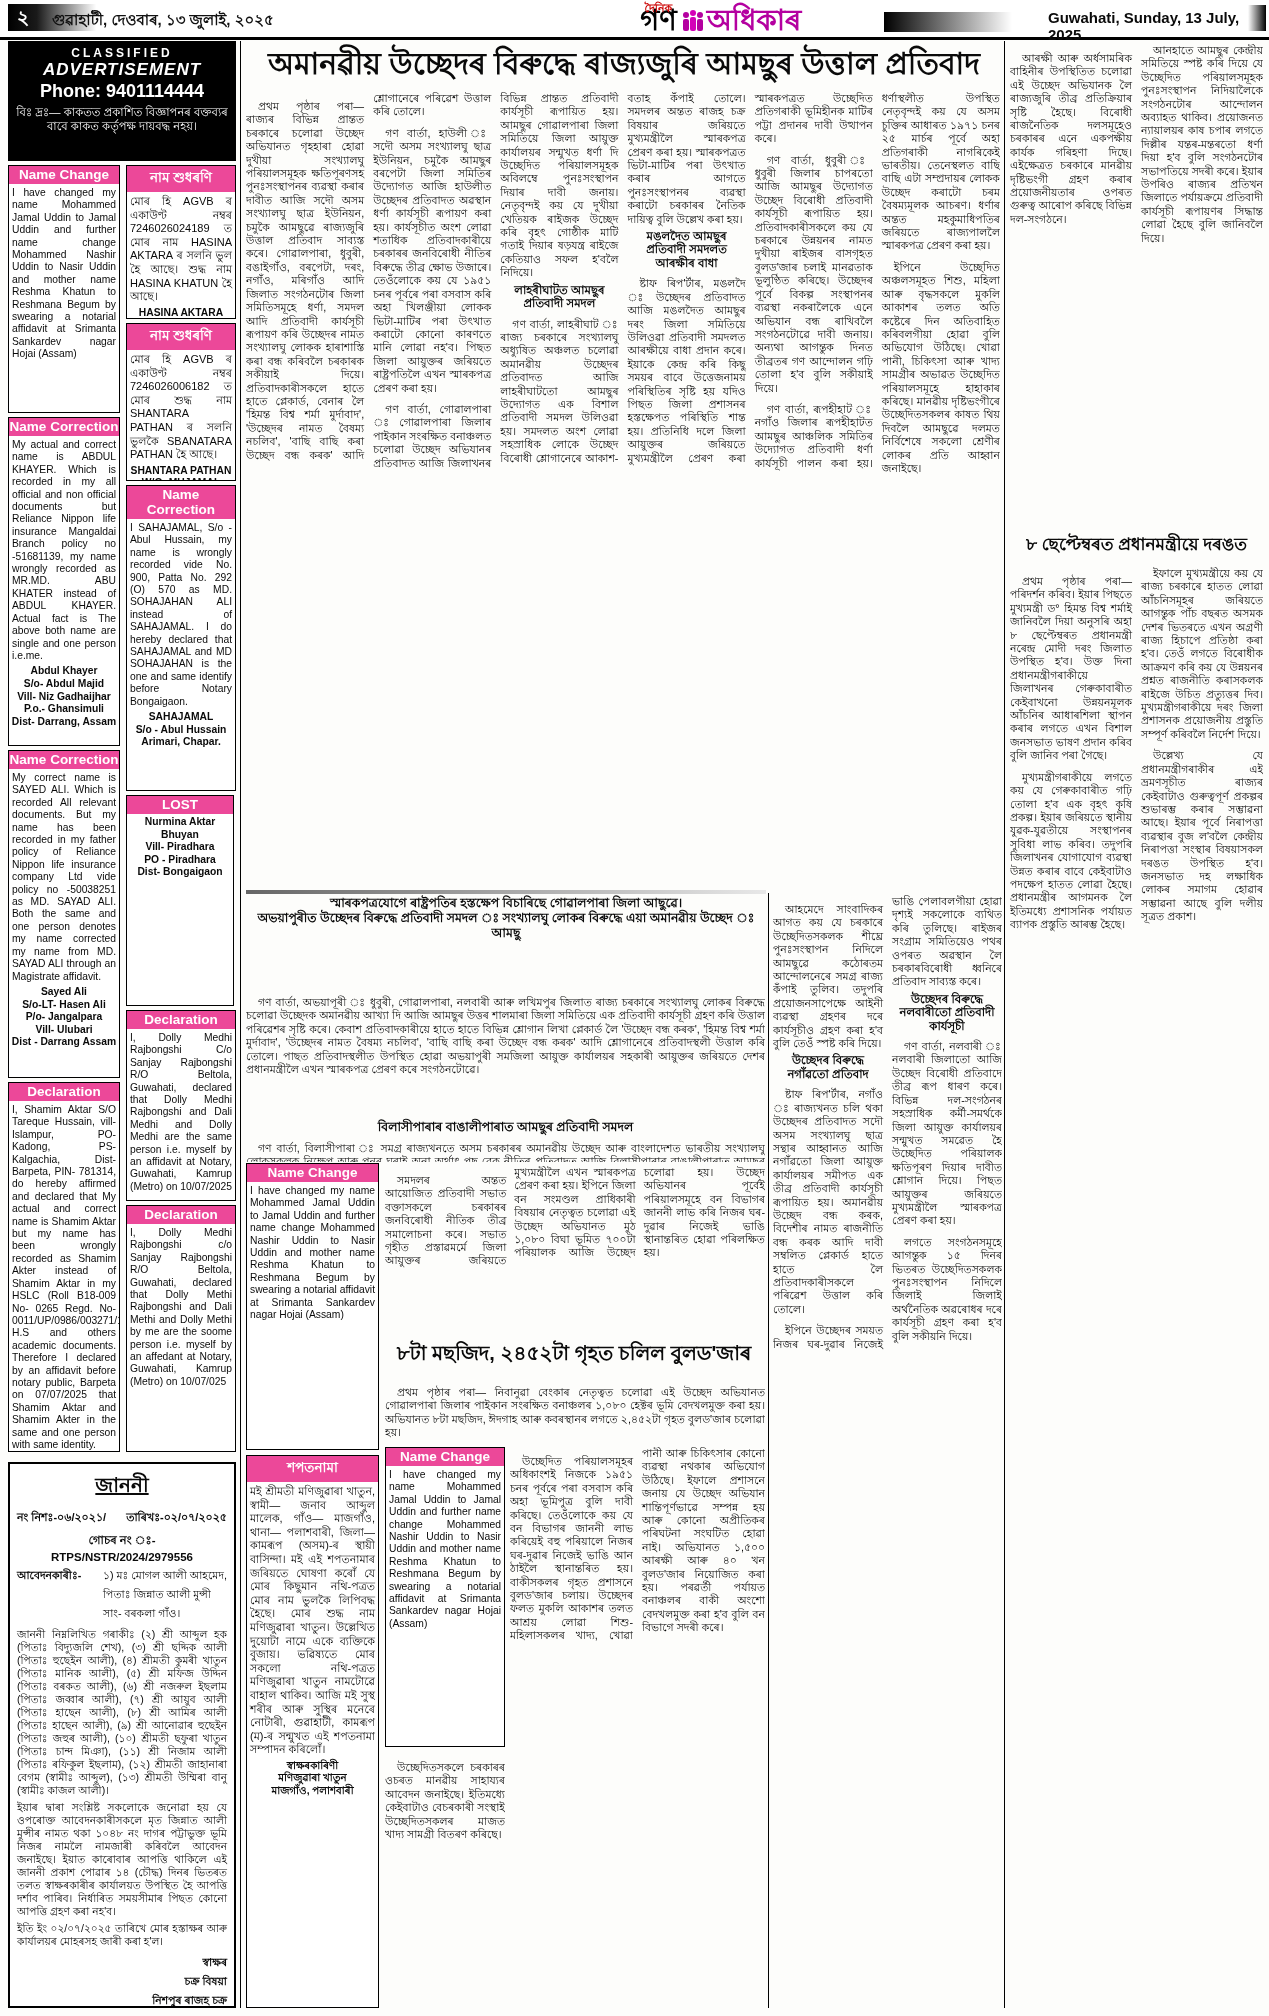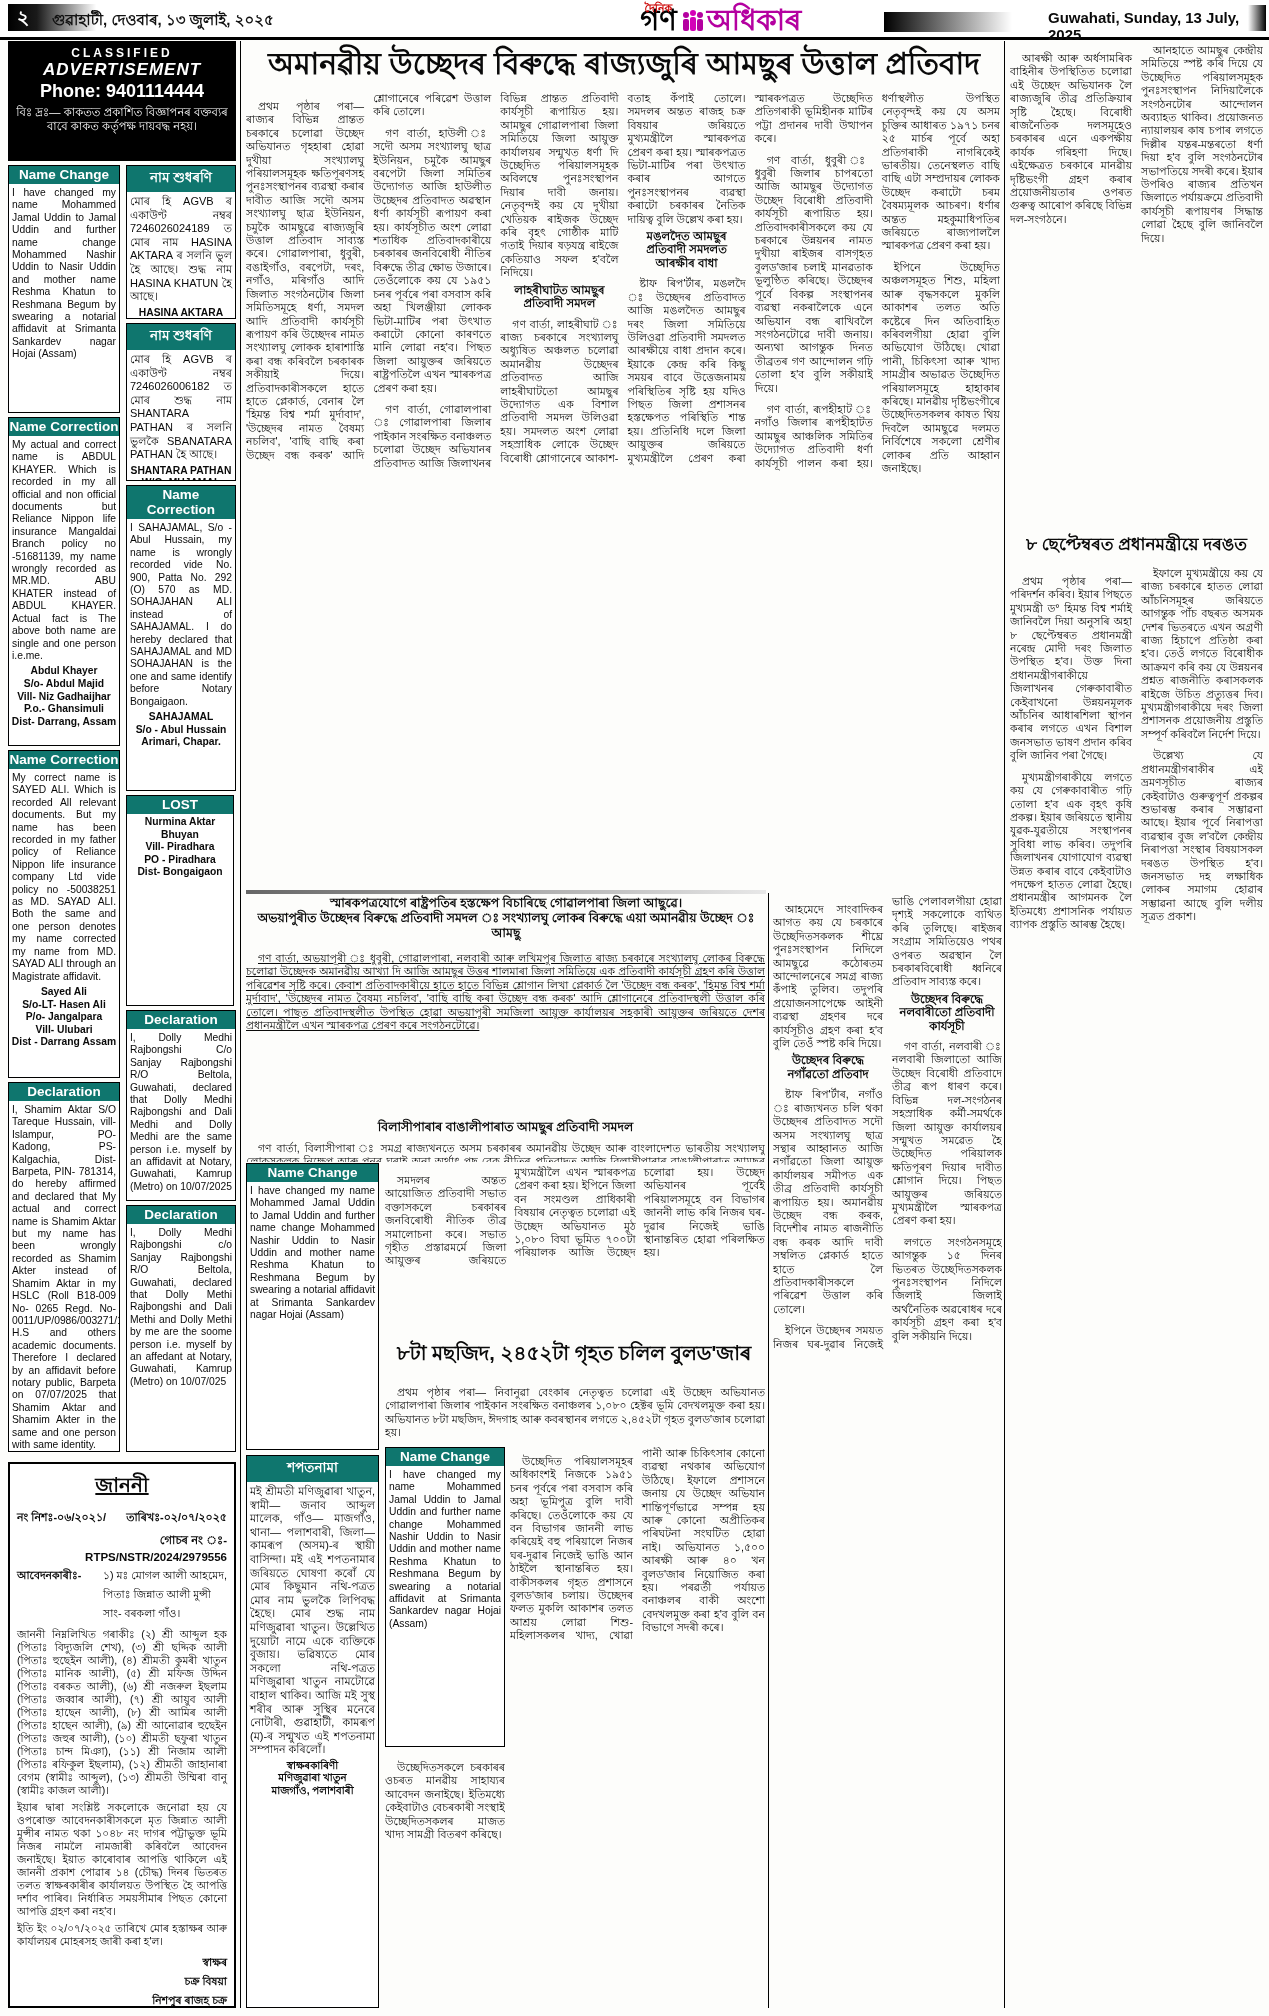--- a/index.html
+++ b/index.html
@@ -30,7 +30,7 @@
   #classified .disc{font-size:11.5px;line-height:14px;margin-top:3px;padding:0 4px;}
   
   .abox{border:1.5px solid #000;background:#fff;box-sizing:border-box;overflow:hidden;}
-  .abox .bar{background:#0f766e;color:#fff;text-align:center;font-weight:bold;font-size:13.5px;padding:1px 0 2px;}
+  .abox .bar{background:#ec4899;color:#fff;text-align:center;font-weight:bold;font-size:13.5px;padding:1px 0 2px;}
   .abox .txt{font-size:10.3px;line-height:12.4px;text-align:justify;padding:3px 3px 1px;}
   .abox .sig{font-size:10.3px;line-height:12.6px;text-align:center;font-weight:bold;white-space:pre-line;padding:2px 2px;}
   .abox .txt.as{font-size:11px;line-height:13.6px;}

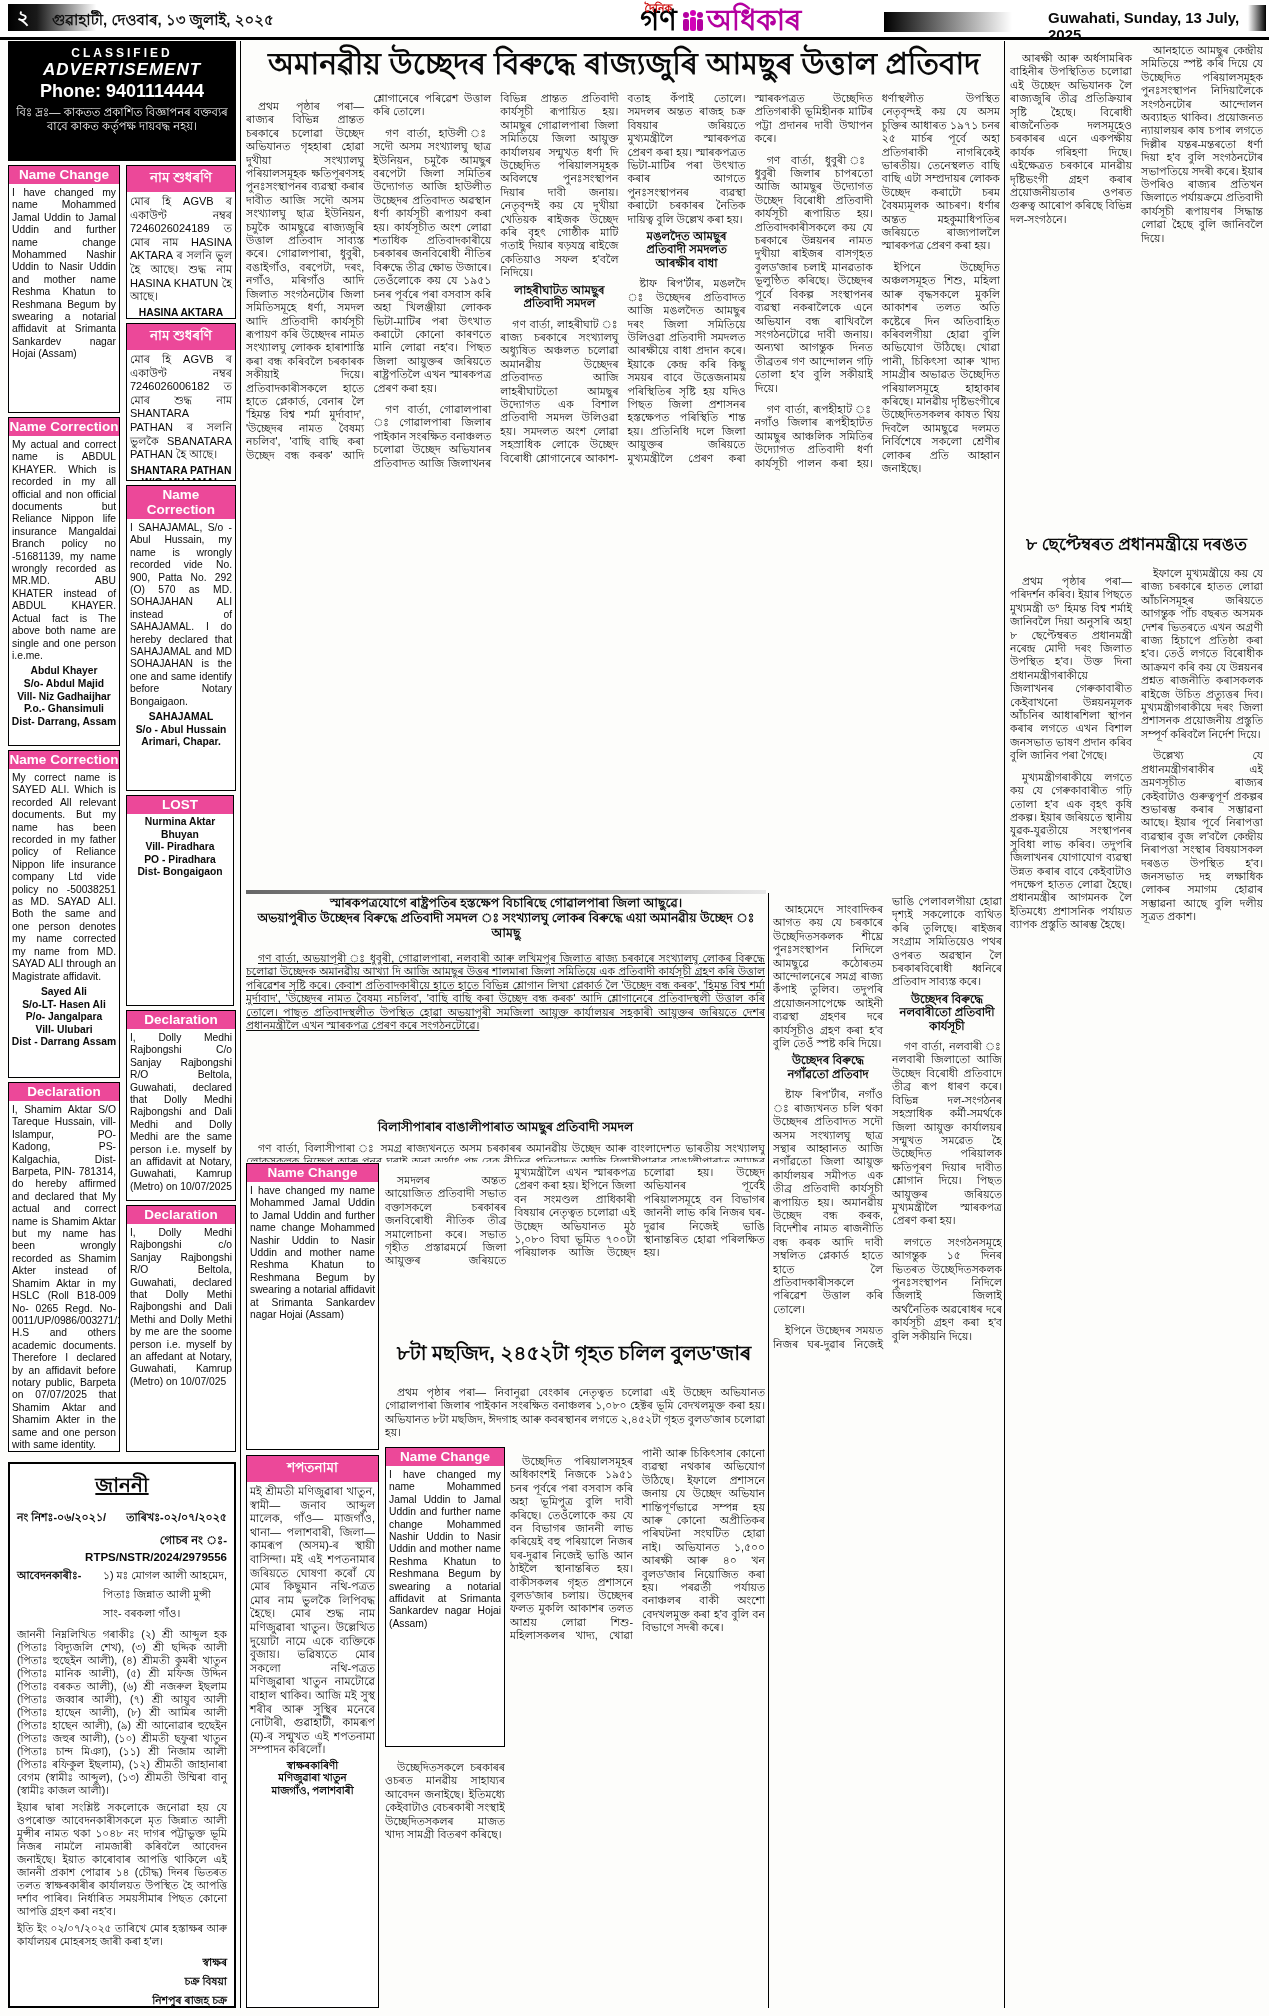--- a/index.html
+++ b/index.html
@@ -201,7 +201,7 @@
   <div>অভয়াপুৰীত উচ্ছেদৰ বিৰুদ্ধে প্ৰতিবাদী সমদল ঃ সংখ্যালঘু লোকৰ বিৰুদ্ধে এয়া অমানৱীয় উচ্ছেদ ঃ আমছু</div>
 </div>
 
-<div class="abs flow" style="left:246px;top:944px;width:519px;height:172px;text-decoration:underline;">
+<div class="abs flow" style="left:246px;top:988px;width:519px;height:172px;">
   <p>গণ বাৰ্তা, অভয়াপূৰী ঃ ধুবুৰী, গোৱালপাৰা, নলবাৰী আৰু লখিমপুৰ জিলাত ৰাজ্য চৰকাৰে সংখ্যালঘু লোকৰ বিৰুদ্ধে চলোৱা উচ্ছেদক অমানৱীয় আখ্যা দি আজি আমছুৰ উত্তৰ শালমাৰা জিলা সমিতিয়ে এক প্ৰতিবাদী কাৰ্যসূচী গ্ৰহণ কৰি উত্তাল পৰিৱেশৰ সৃষ্টি কৰে। কেবাশ প্ৰতিবাদকাৰীয়ে হাতে হাতে বিভিন্ন শ্লোগান লিখা প্লেকাৰ্ড লৈ 'উচ্ছেদ বন্ধ কৰক', 'হিমন্ত বিশ্ব শৰ্মা মুৰ্দাবাদ', 'উচ্ছেদৰ নামত বৈষম্য নচলিব', 'বাছি বাছি কৰা উচ্ছেদ বন্ধ কৰক' আদি শ্লোগানেৰে প্ৰতিবাদস্থলী উত্তাল কৰি তোলে। পাছত প্ৰতিবাদস্থলীত উপস্থিত হোৱা অভয়াপুৰী সমজিলা আয়ুক্ত কাৰ্যালয়ৰ সহকাৰী আয়ুক্তৰ জৰিয়তে দেশৰ প্ৰধানমন্ত্ৰীলৈ এখন স্মাৰকপত্ৰ প্ৰেৰণ কৰে সংগঠনটোৱে।</p>
 </div>
 

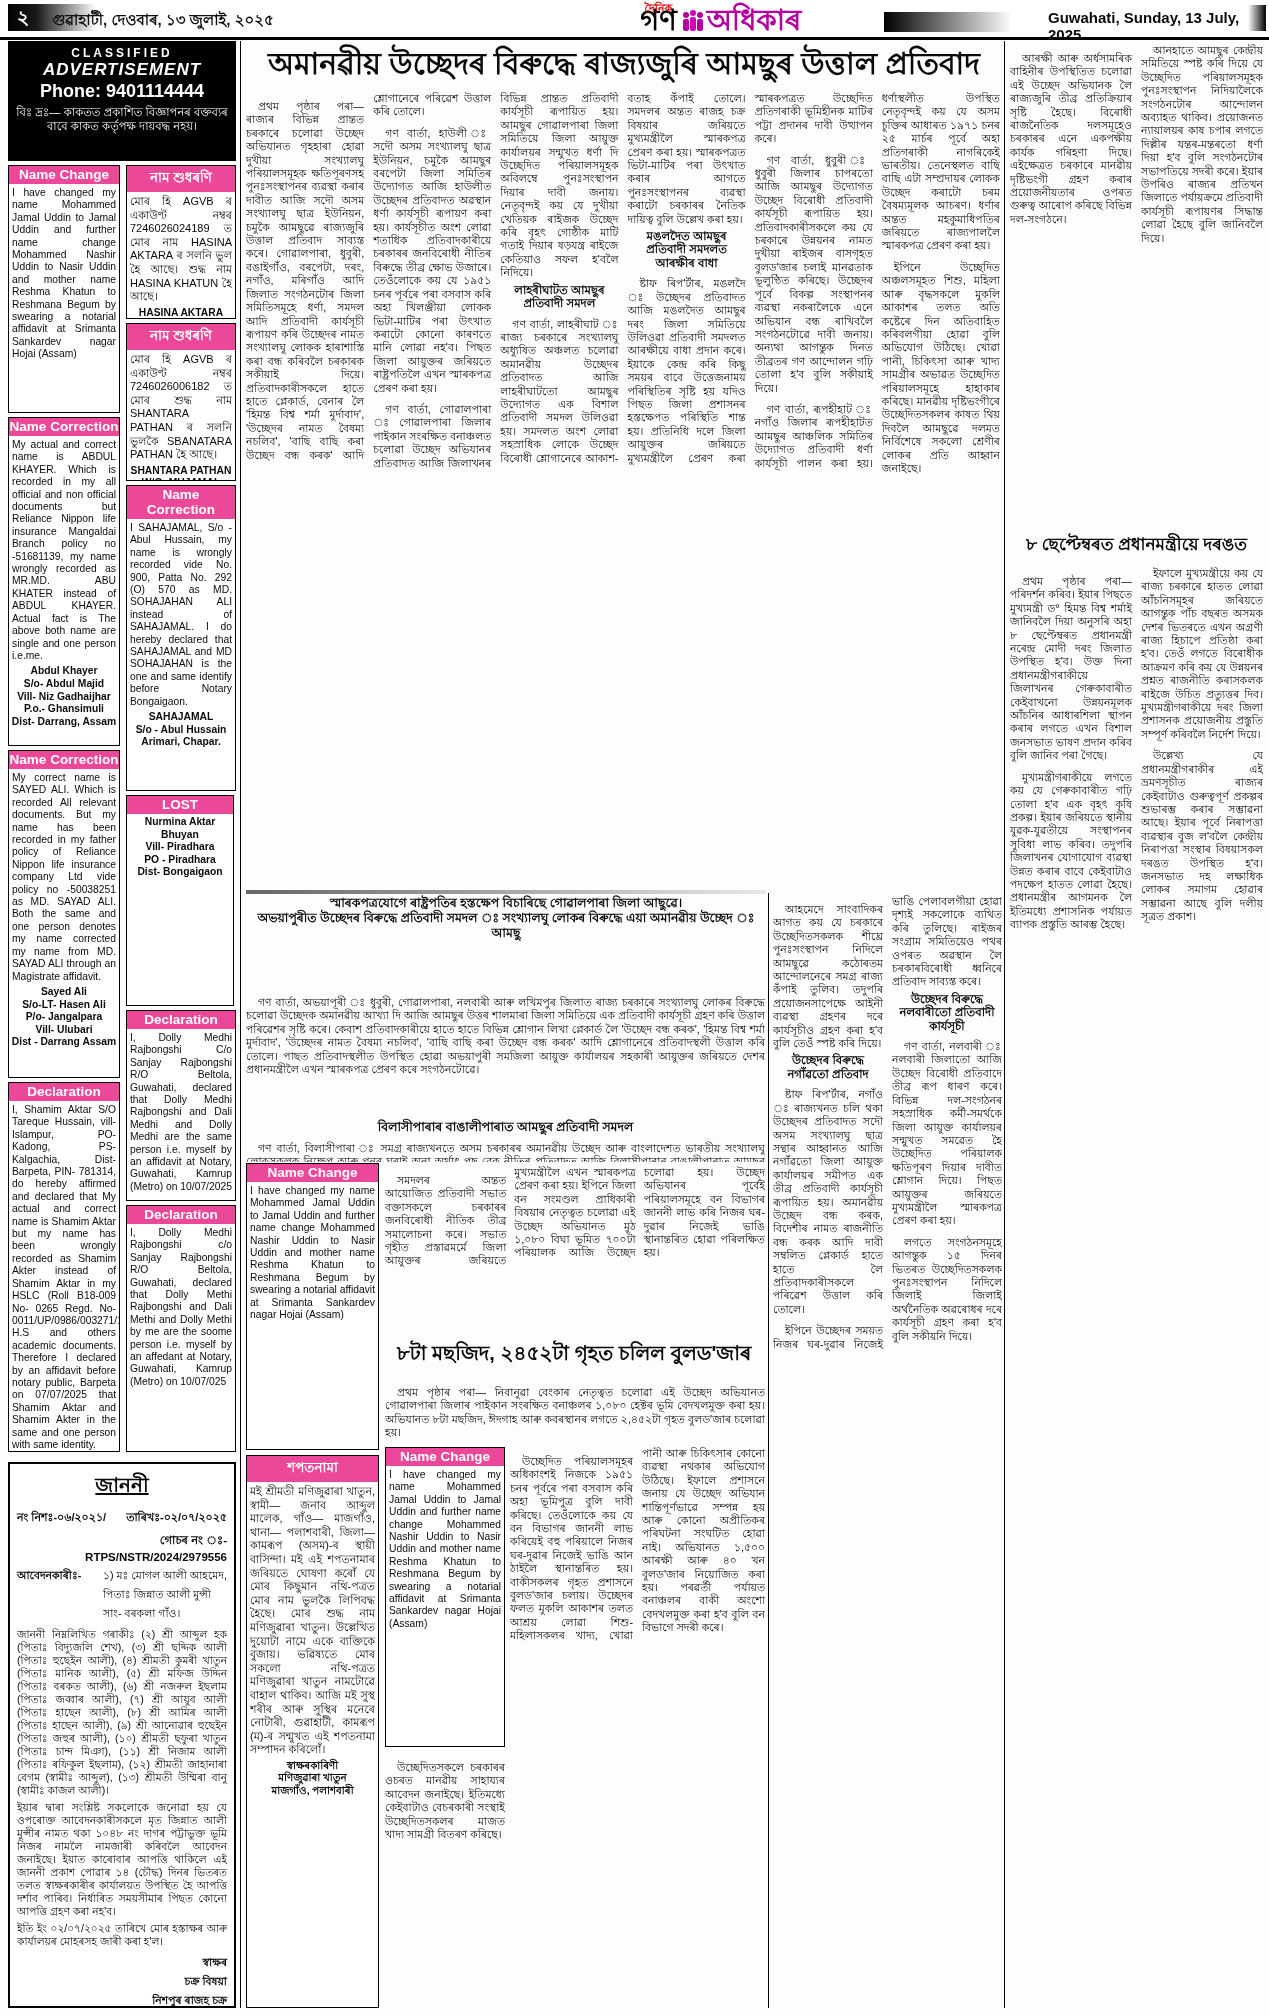--- a/index.html
+++ b/index.html
@@ -39,7 +39,7 @@
           padding:4px 7px;overflow:hidden;background:#fff;}
   #janani .jtitle{text-align:center;font-size:20px;font-weight:bold;text-decoration:underline;margin:2px 0 6px;}
   #janani .jrow{display:flex;justify-content:space-between;font-size:11px;font-weight:bold;}
-  #janani .jcase{text-align:right;font-size:11.5px;font-weight:bold;margin:4px 0;}
+  #janani .jcase{text-align:center;font-size:11.5px;font-weight:bold;margin:4px 0;}
   #janani .japp{display:flex;justify-content:space-between;font-size:10.8px;margin:4px 0;}
   #janani .japp .lbl{font-weight:bold;}
   #janani .jbody{font-size:10.6px;line-height:13px;text-align:justify;}

